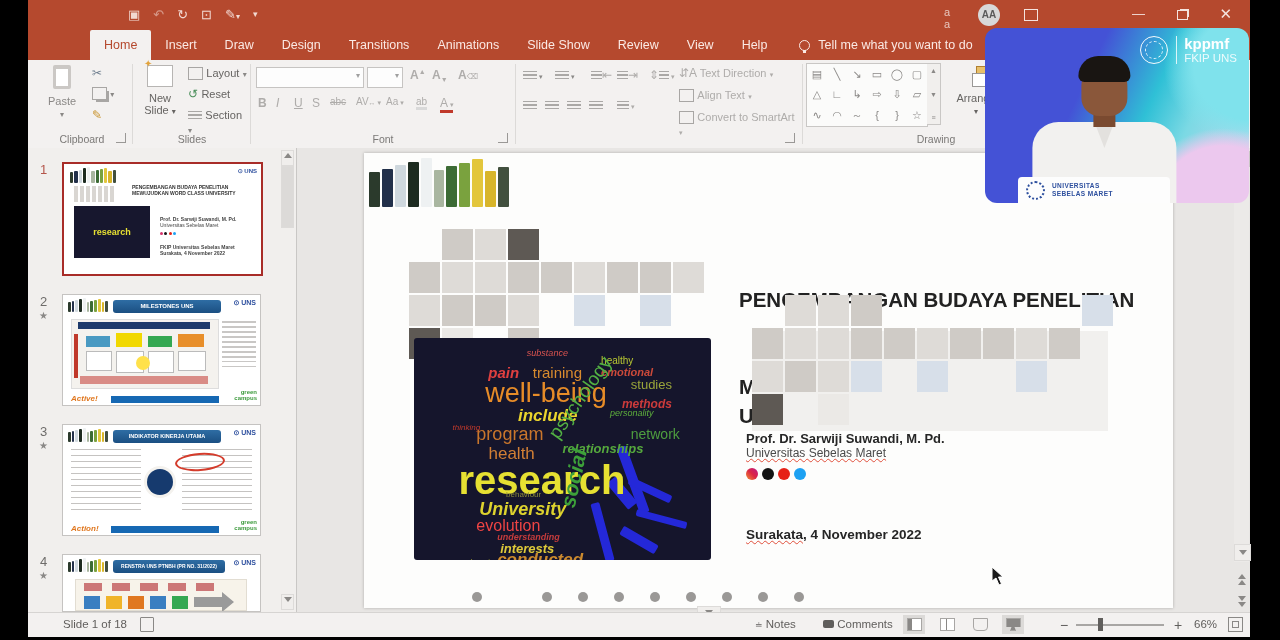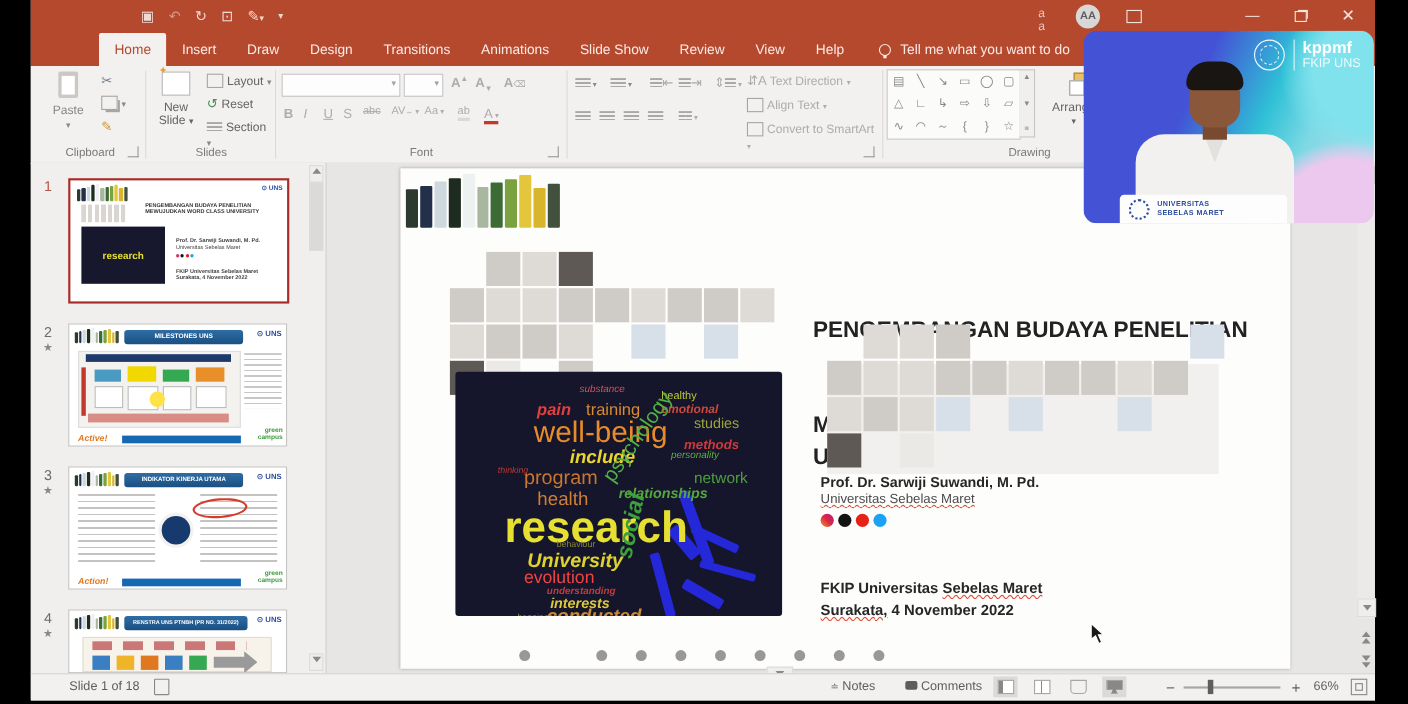--- a/index.html
+++ b/index.html
@@ -511,7 +511,6 @@
         </div>
 
         <div class="abs" style="left:382px;top:372px">
-          <div class="footer-l"><span>FKIP Universitas </span><span class="wavy">Sebelas Maret</span></div>
           <div class="footer-l"><span class="wavy">Surakata,</span><span> 4 November 2022</span></div>
         </div>
 

